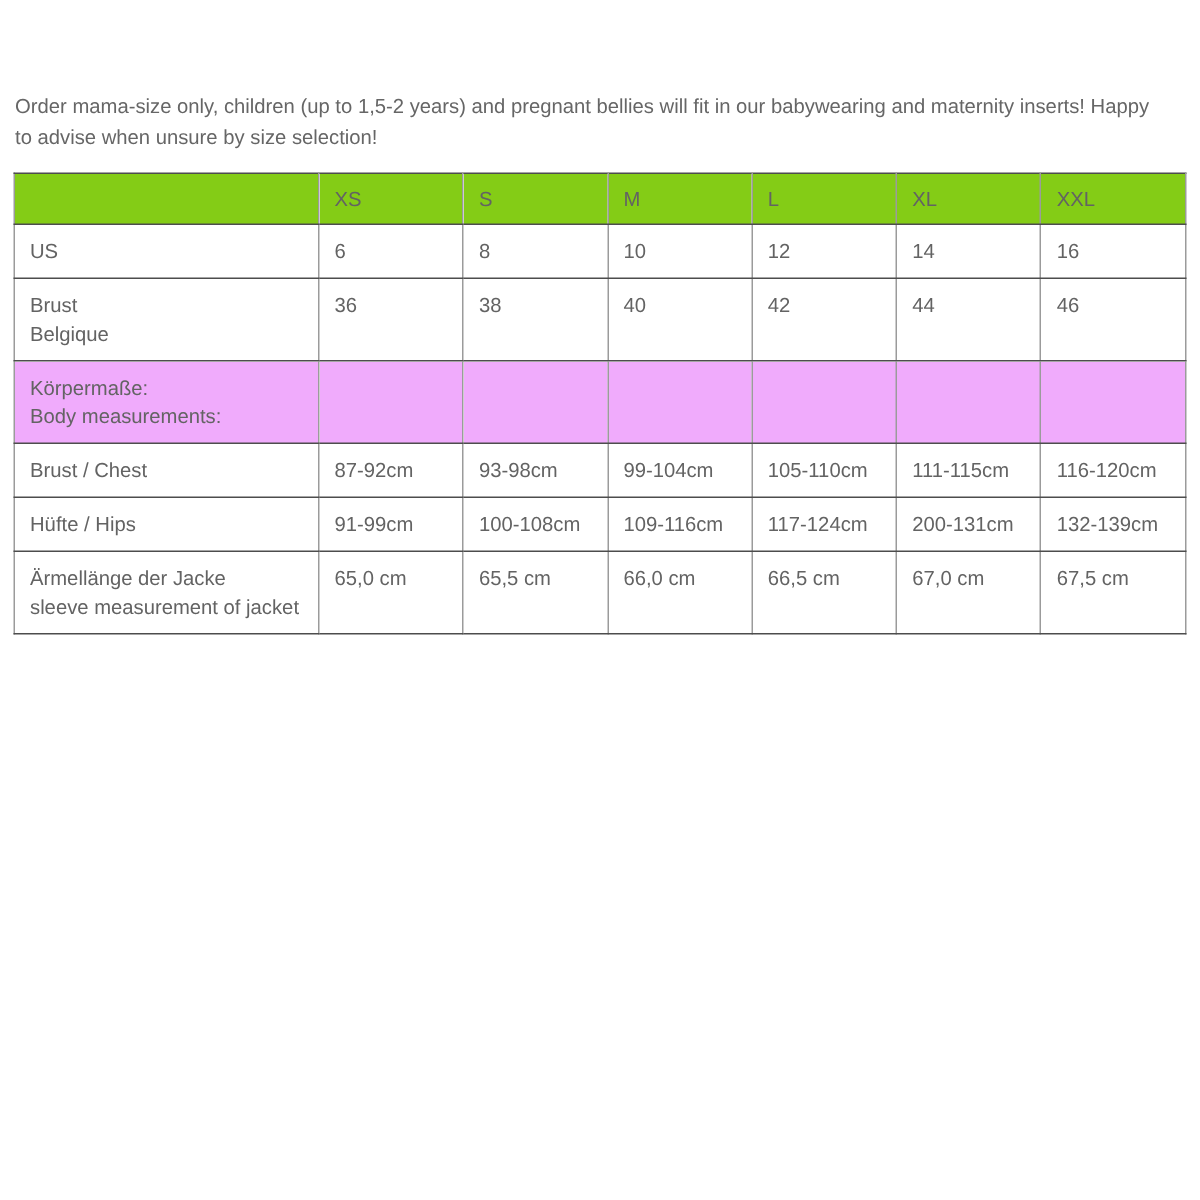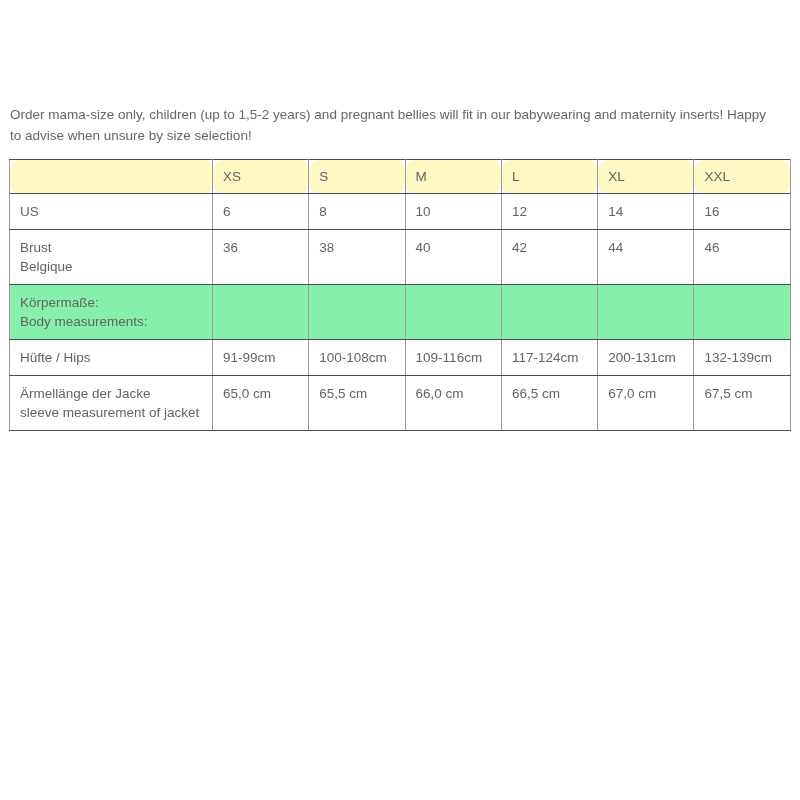--- a/index.html
+++ b/index.html
@@ -14,7 +14,7 @@
   .page {
     width: 788px;
     height: 800px;
-    padding: 104px 9px 0 9px;
+    padding: 60px 9px 0 9px;
   }
   .intro {
     font-size: 13.5px;

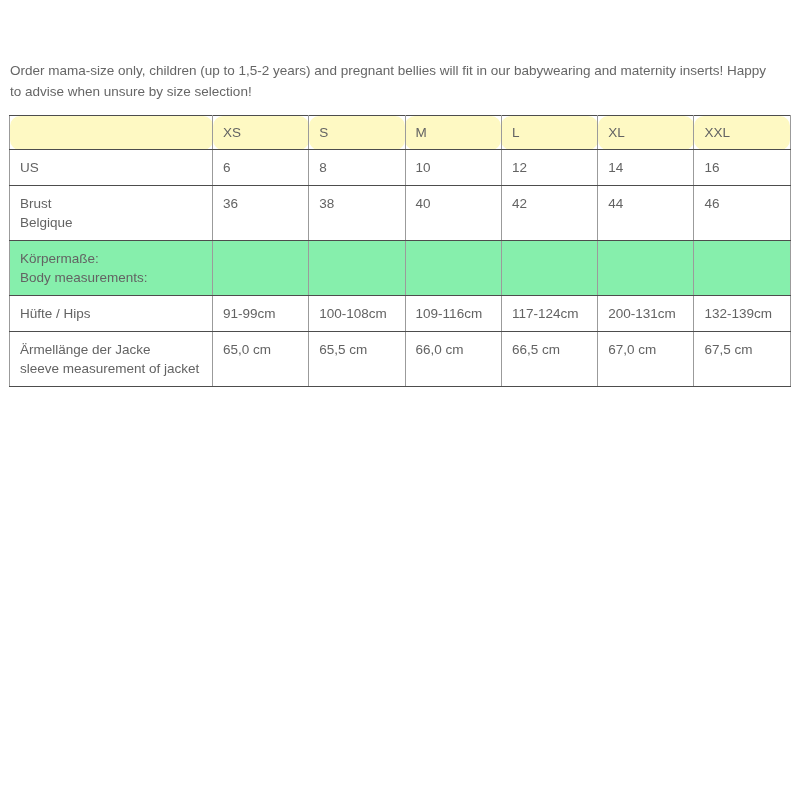--- a/index.html
+++ b/index.html
@@ -47,11 +47,10 @@
     overflow: hidden;
   }
   table.size-chart thead th {
-    background: #fef9c3;
+    background: #84cc16;
     padding-top: 7px;
     padding-bottom: 7px;
     height: 33px;
-    border-radius: 10px;
   }
   table.size-chart tr.section-row td {
     background: #86efac;

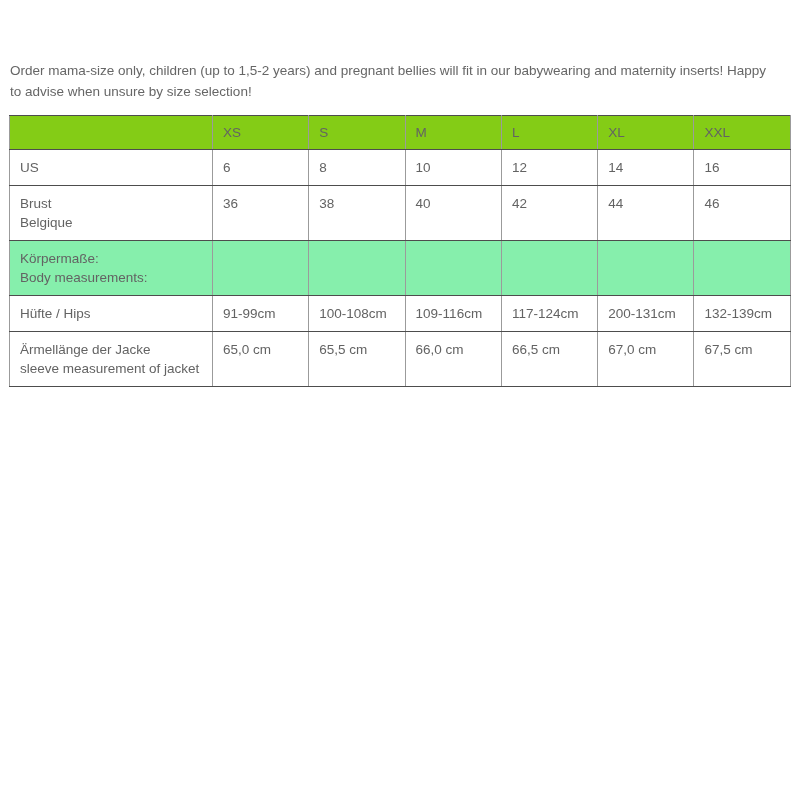--- a/index.html
+++ b/index.html
@@ -53,7 +53,7 @@
     height: 33px;
   }
   table.size-chart tr.section-row td {
-    background: #86efac;
+    background: #f0abfc;
   }
   table.size-chart tbody td { height: 35px; }
 </style>

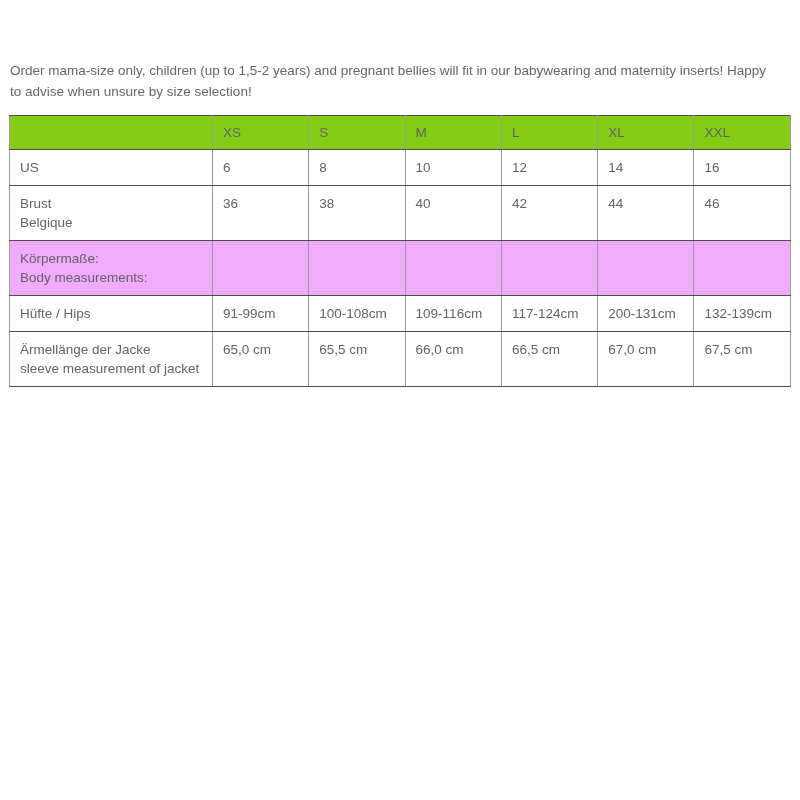--- a/index.html
+++ b/index.html
@@ -113,6 +113,15 @@
           <td></td>
         </tr>
         <tr>
+          <td><span>Brust / Chest</span></td>
+          <td>87-92cm</td>
+          <td>93-98cm</td>
+          <td>99-104cm</td>
+          <td>105-110cm</td>
+          <td>111-115cm</td>
+          <td>116-120cm</td>
+        </tr>
+        <tr>
           <td><span>Hüfte / Hips</span></td>
           <td>91-99cm</td>
           <td>100-108cm</td>

